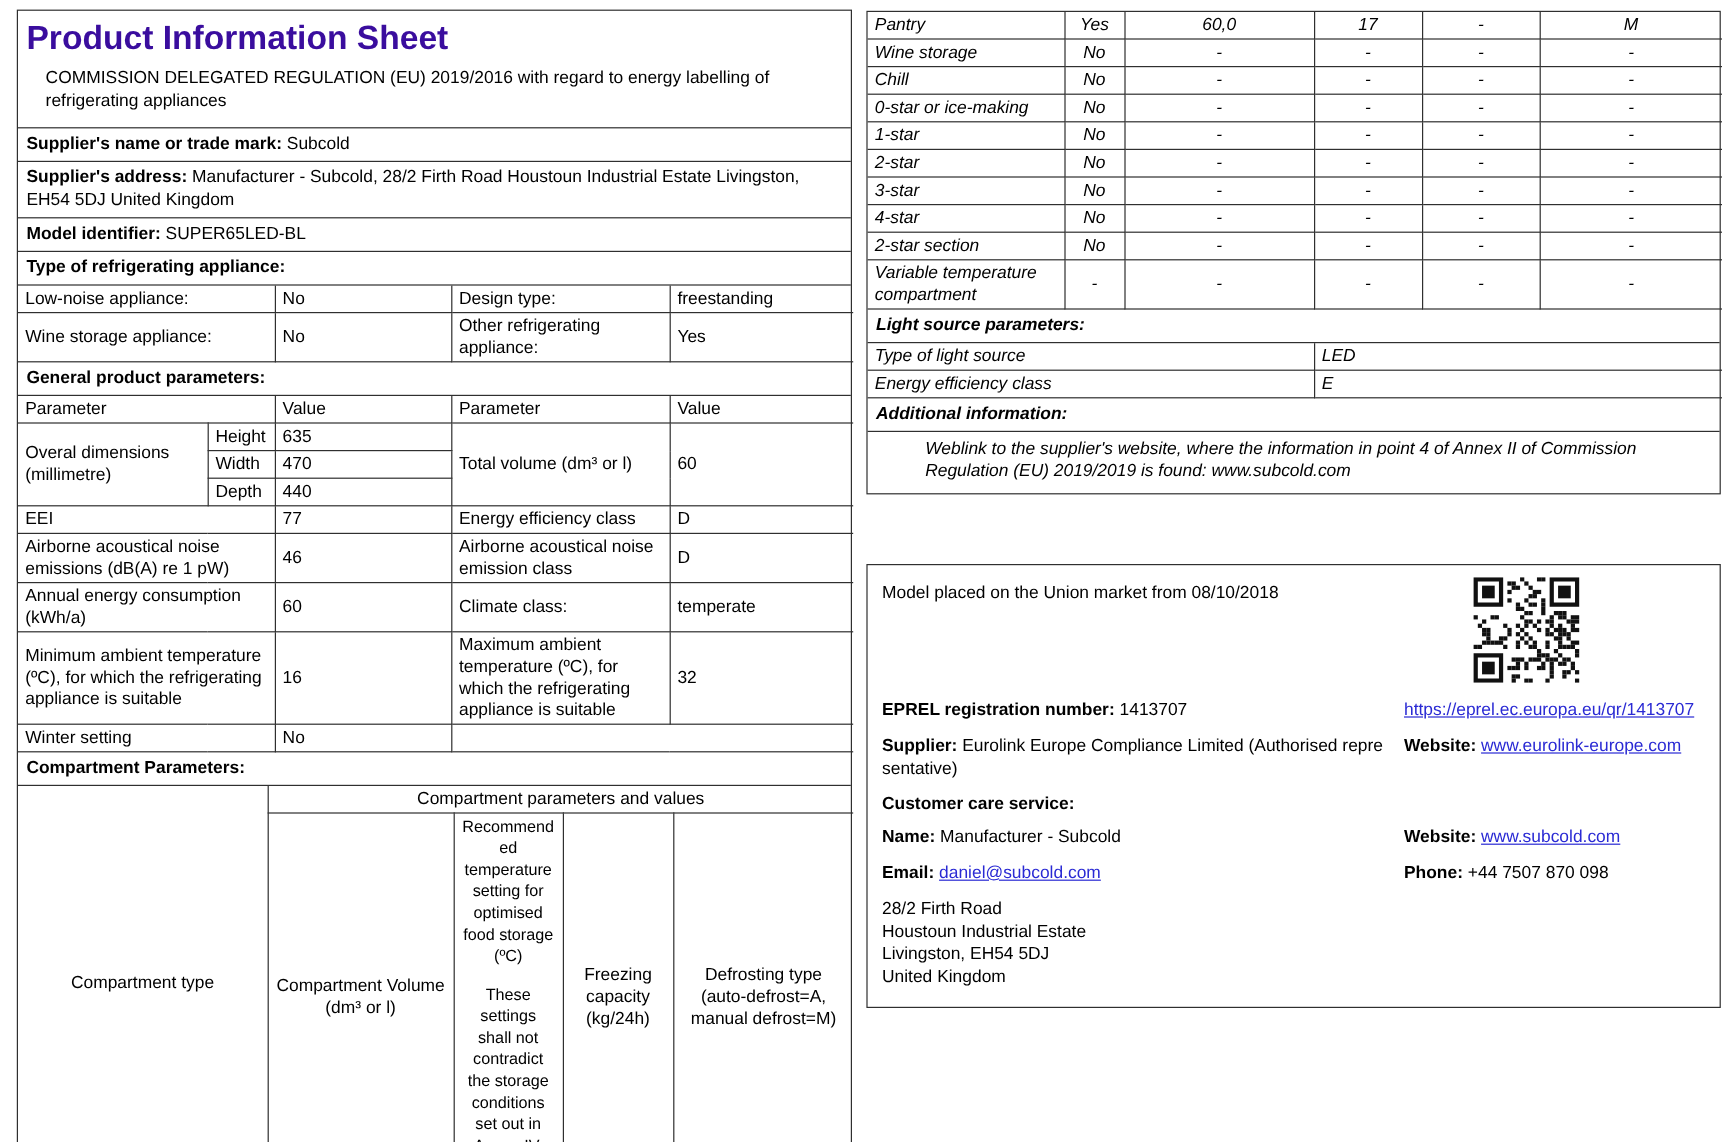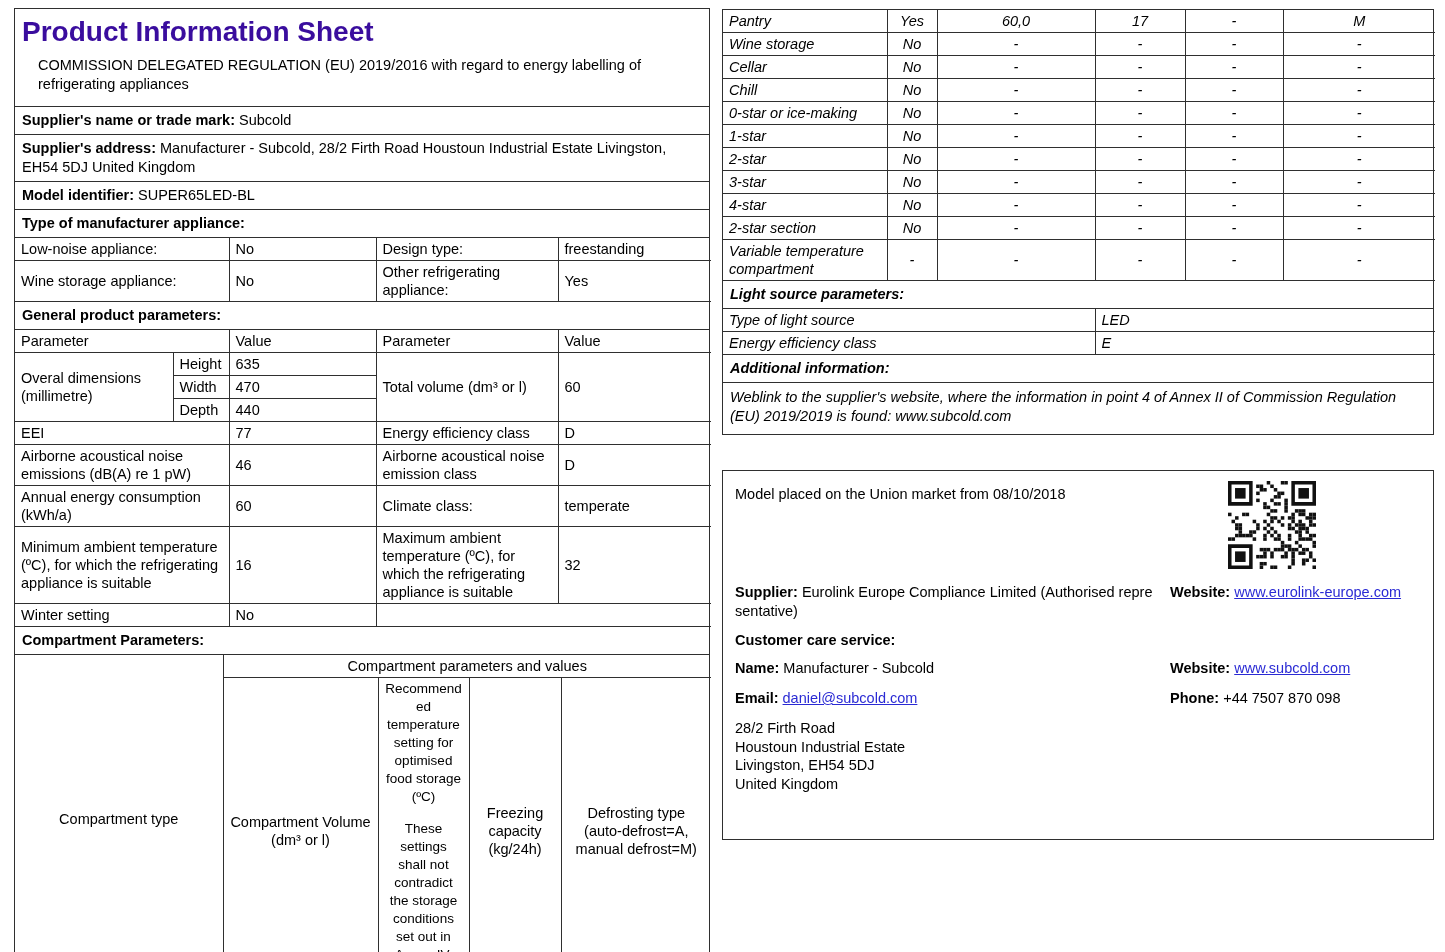--- a/index.html
+++ b/index.html
@@ -227,14 +227,6 @@
         </tr>
           <tr>
           <td>Wine storage</td>
-          <td class="c">No</td>
-          <td class="c">-</td>
-          <td class="c">-</td>
-          <td class="c">-</td>
-          <td class="c">-</td>
-        </tr>
-          <tr>
-          <td>Cellar</td>
           <td class="c">No</td>
           <td class="c">-</td>
           <td class="c">-</td>

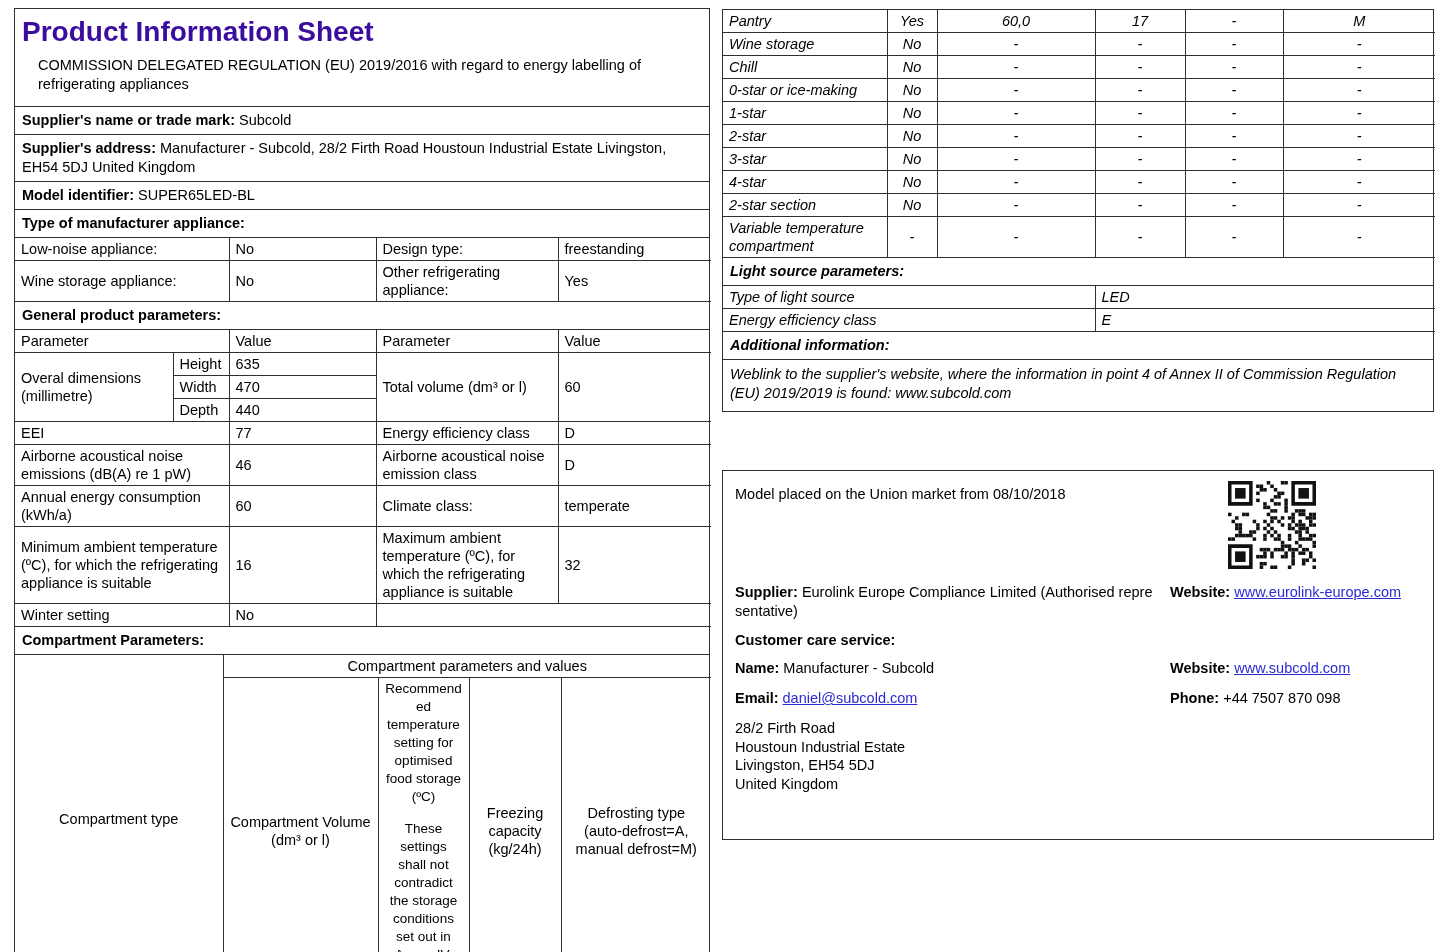--- a/index.html
+++ b/index.html
@@ -88,7 +88,7 @@
       <span>SUPER65LED-BL</span>
     </div>
 
-    <div class="sec heading">Type of manufacturer appliance:</div>
+    <div class="sec heading">Type of refrigerating appliance:</div>
 
     <table class="grid">
       <colgroup>

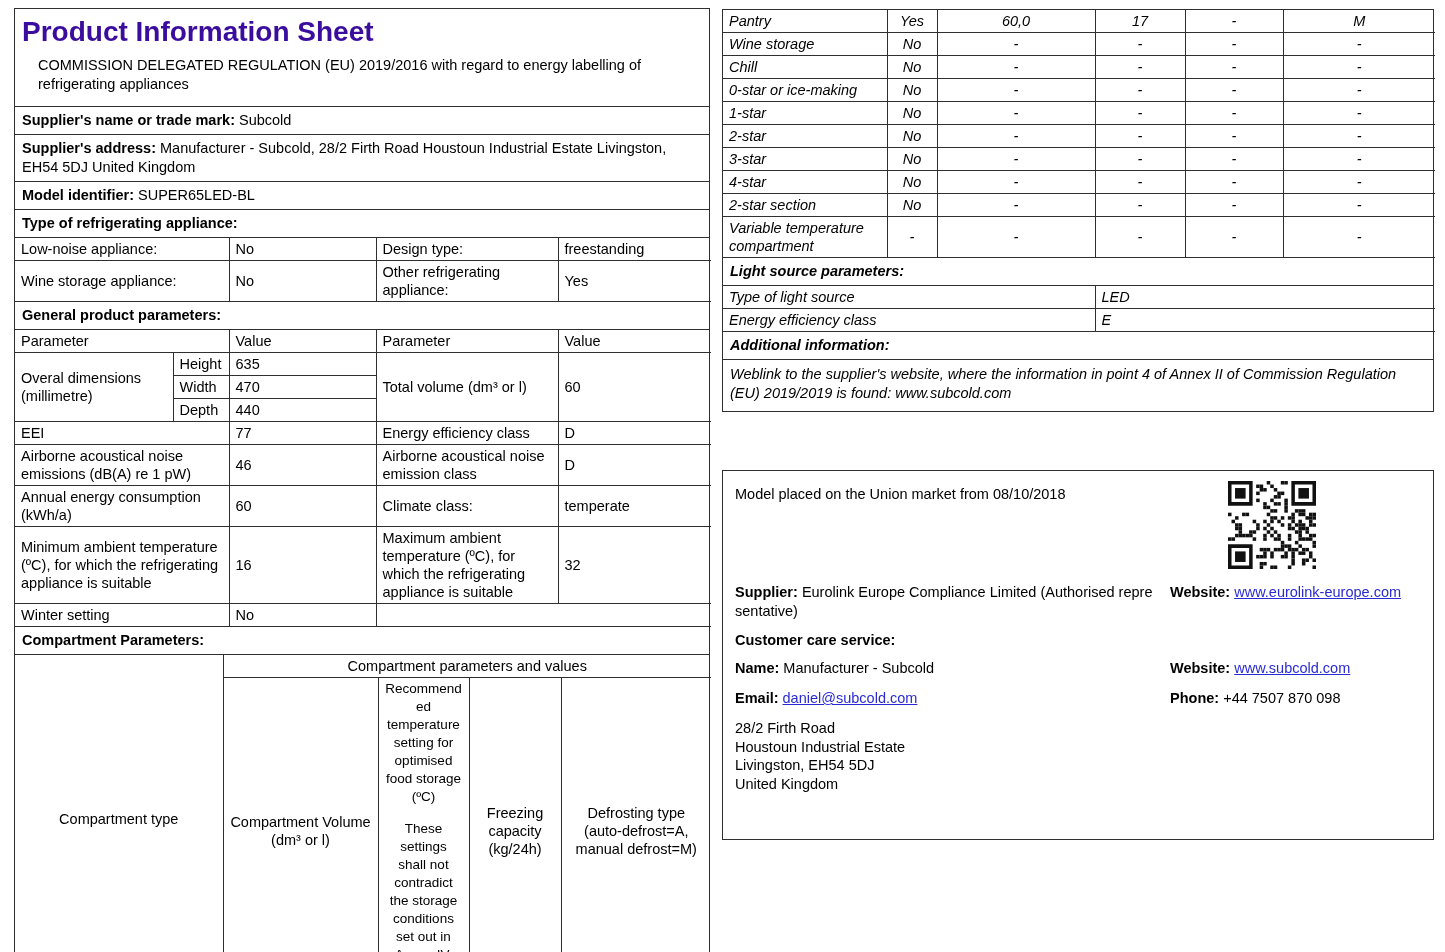--- a/index.html
+++ b/index.html
@@ -47,7 +47,7 @@
 
   
   .info-row { padding: 4px 7px; }
-  .weblink-row { padding: 5px 7px 8px 7px; }
+  .weblink-row { padding: 5px 7px 8px 7px; margin-left: 41px; }
 
   
   a.link { color: var(--link, #2A2AD4); text-decoration: underline; cursor: pointer; }

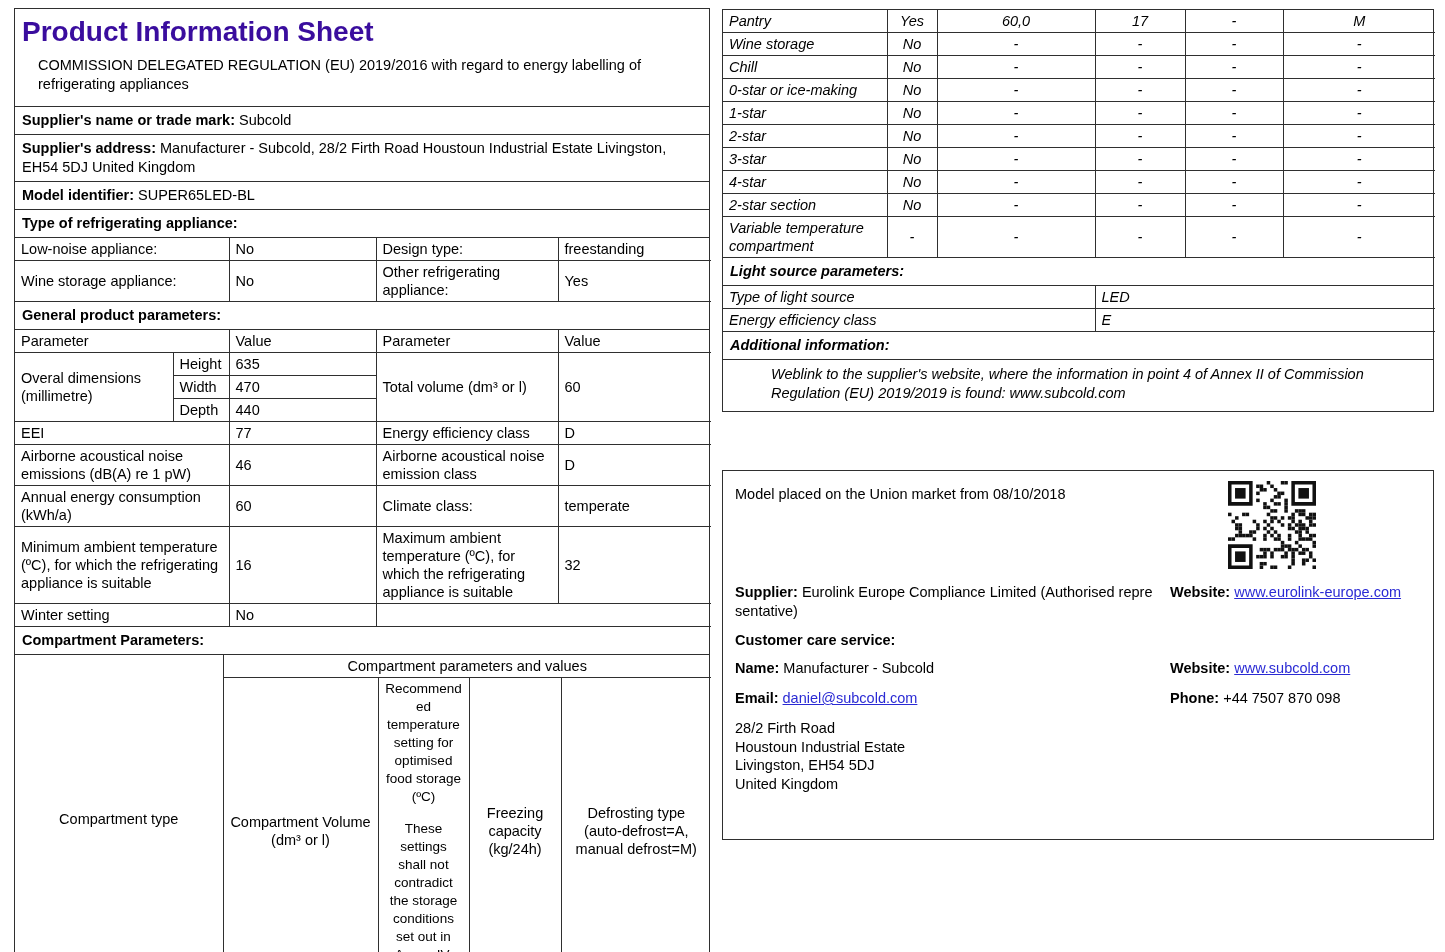--- a/index.html
+++ b/index.html
@@ -499,6 +499,15 @@
       </div>
     </div>
 
+    <div class="reg-row">
+      <div class="reg-left">
+        <span class="b">EPREL registration number:</span>
+        <span>1413707</span>
+      </div>
+      <div class="reg-right">
+        <a class="link">https://eprel.ec.europa.eu/qr/1413707</a>
+      </div>
+    </div>
 
     <div class="reg-row">
       <div class="reg-left">

